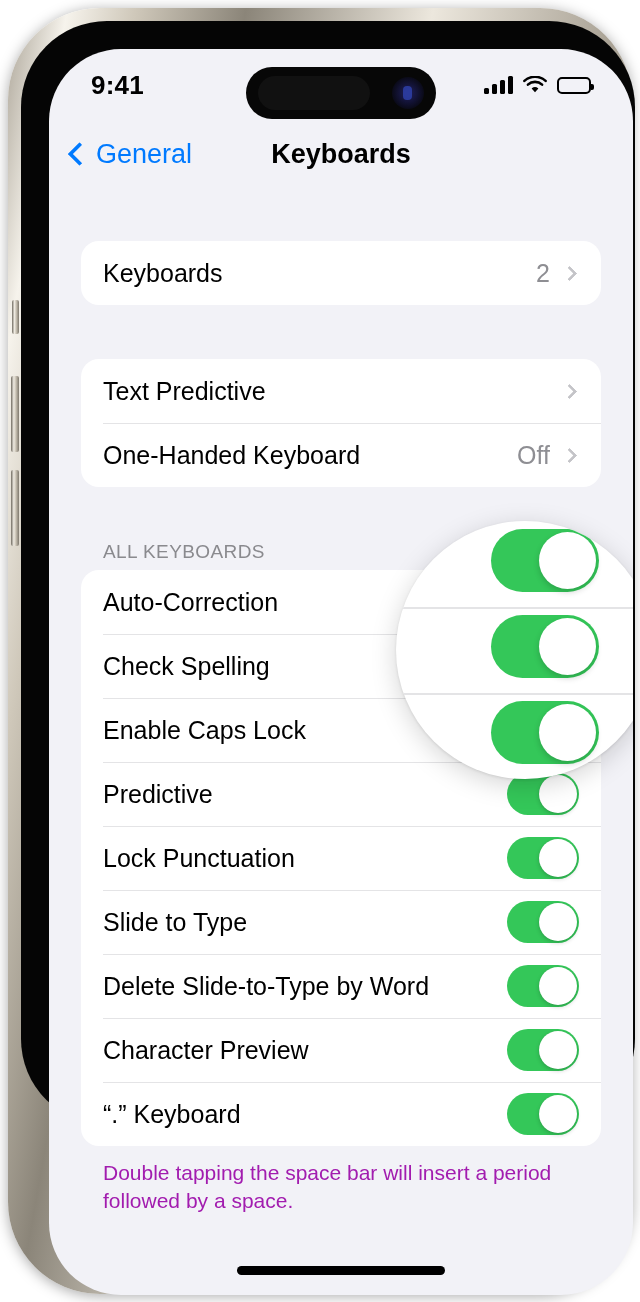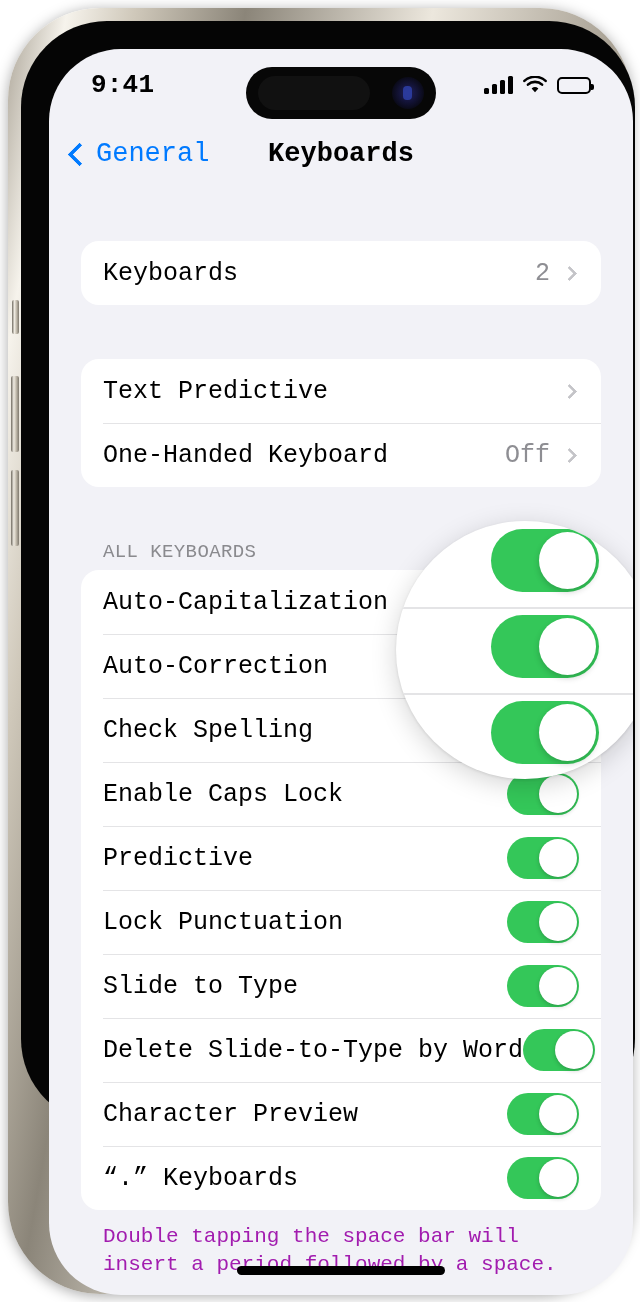--- a/index.html
+++ b/index.html
@@ -33,7 +33,6 @@
     height: 1104px;
     border-radius: 86px;
     background: #050505;
-    font-family: Liberation Mono, monospace;
   }
   #phone-screen {
     position: absolute;

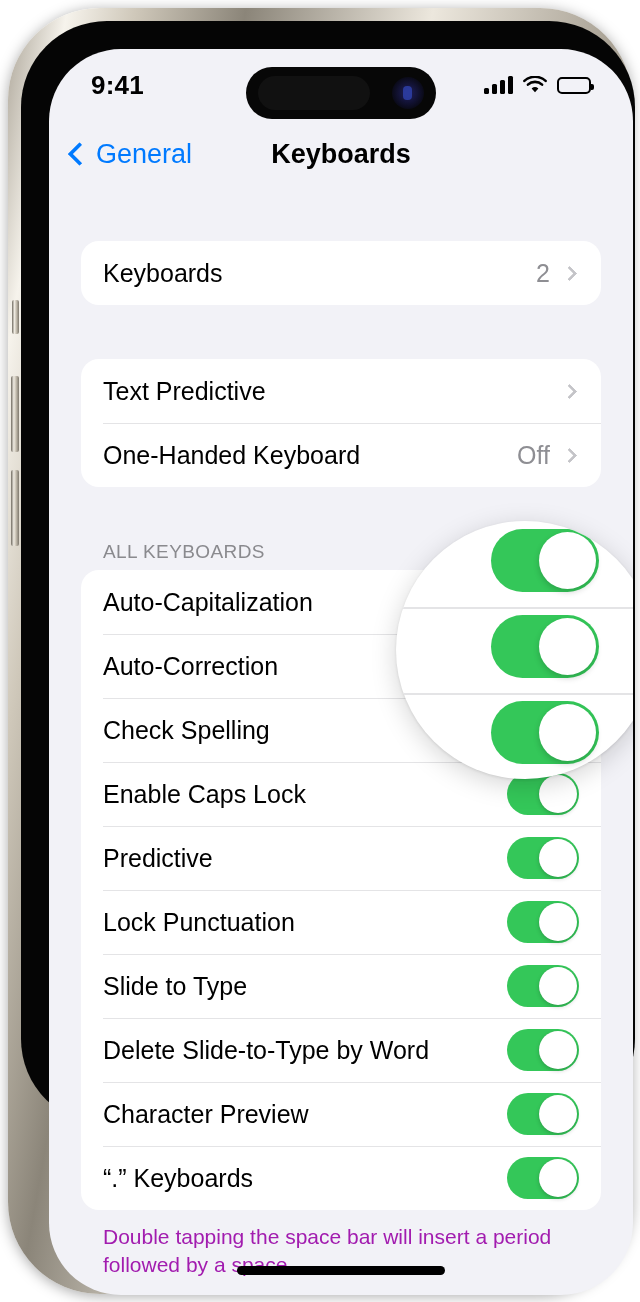--- a/index.html
+++ b/index.html
@@ -274,12 +274,6 @@
 
         <div class="card">
           <div class="row">
-            <span class="row-label">Auto-Capitalization</span>
-            <span class="toggle">
-                <span class="knob"></span>
-              </span>
-          </div>
-          <div class="row">
             <span class="row-label">Auto-Correction</span>
             <span class="toggle">
                 <span class="knob"></span>

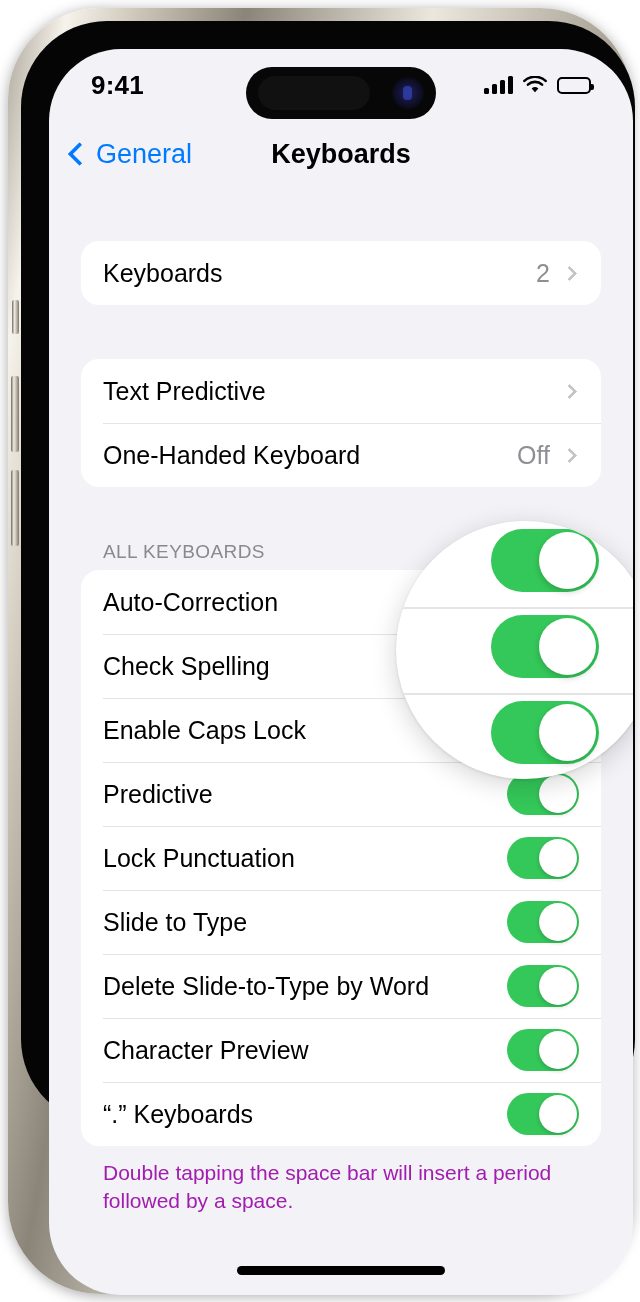--- a/index.html
+++ b/index.html
@@ -322,7 +322,7 @@
               </span>
           </div>
           <div class="row">
-            <span class="row-label">“.” Keyboards</span>
+            <span class="row-label">“.” Keyboard</span>
             <span class="toggle">
                 <span class="knob"></span>
               </span>

